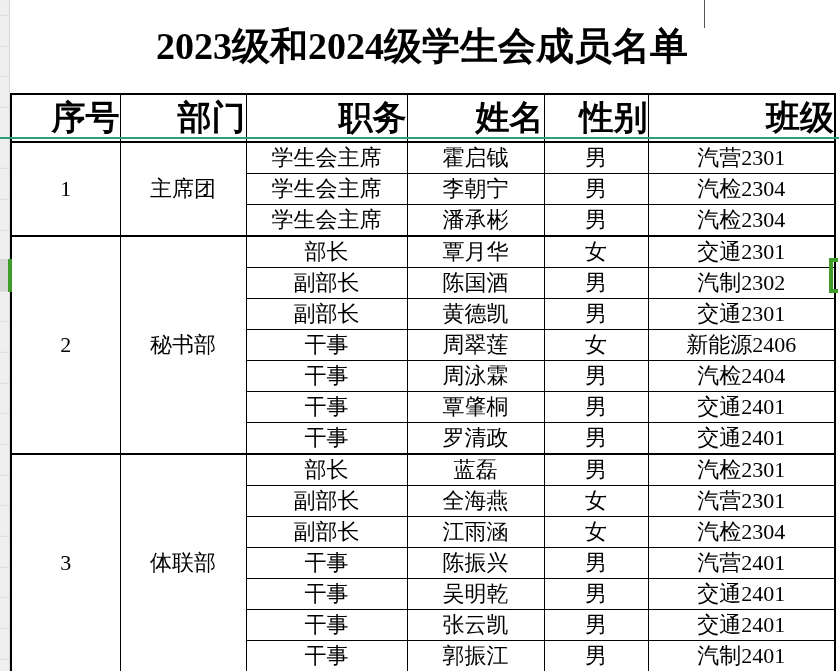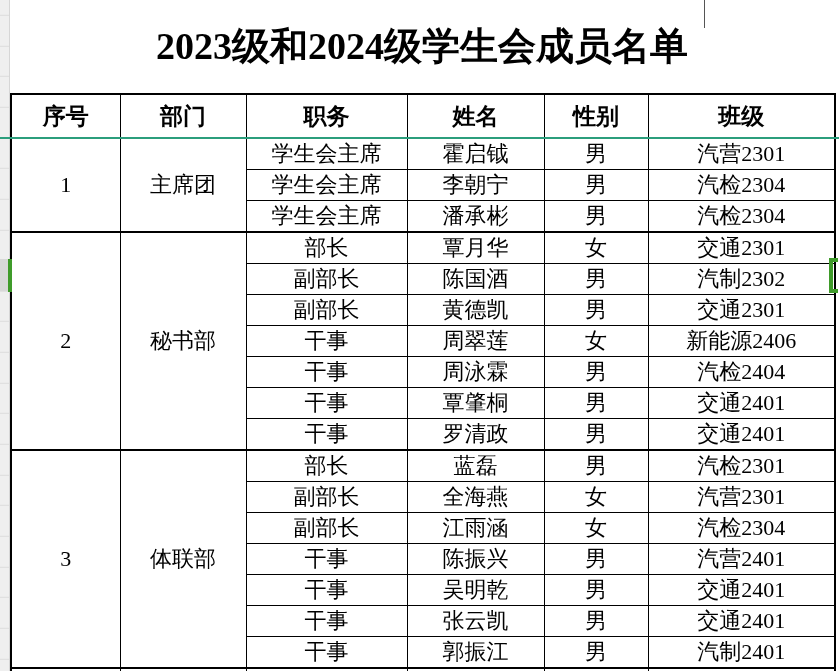--- a/index.html
+++ b/index.html
@@ -43,7 +43,7 @@
     text-align:center;vertical-align:middle;
     white-space:nowrap;overflow:hidden;
   }
-  table.sheet thead th{height:42px;font-size:23px;font-weight:bold;}
+  table.sheet thead th{height:42px;font-size:34px;font-weight:bold;text-align:right;}
   table.sheet tbody td{height:29.65px;font-size:22px;font-weight:normal;}
   tr.section-start td{border-top-width:2px;}
   

